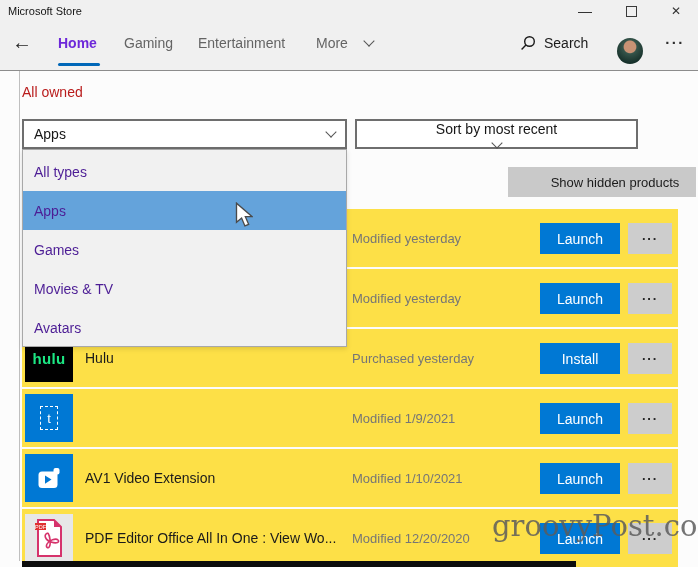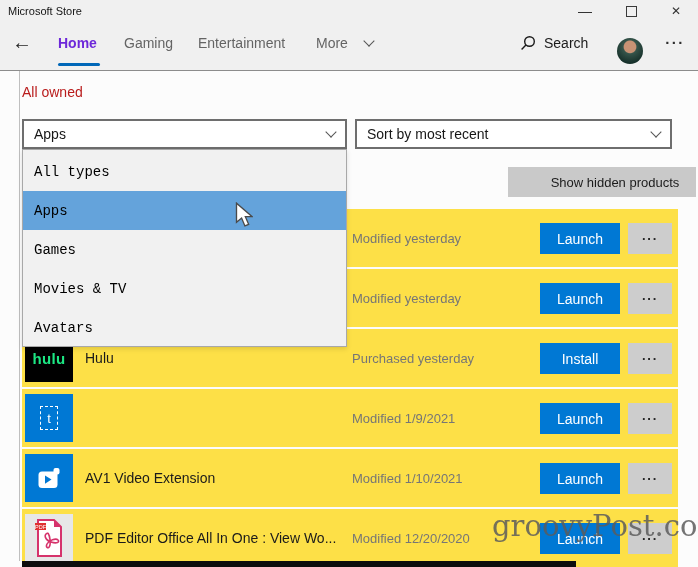--- a/index.html
+++ b/index.html
@@ -40,7 +40,7 @@
   .select{position:absolute;top:119px;height:30px;background:#fff;border:2px solid #6e6e6e;box-sizing:border-box;
           display:flex;align-items:center;justify-content:space-between;padding:0 10px;font-size:14px;color:#161616;z-index:2;}
   .select-type{left:22px;width:325px;}
-  .select-sort{left:355px;width:317px;}
+  .select-sort{left:355px;width:283px;flex-direction:column;}
   .show-hidden{position:absolute;left:508px;top:167px;width:162px;height:30px;background:#c9c9c9;
                display:flex;align-items:center;justify-content:center;font-size:13px;color:#1b1b1b;z-index:2;padding-left:26px;}
 

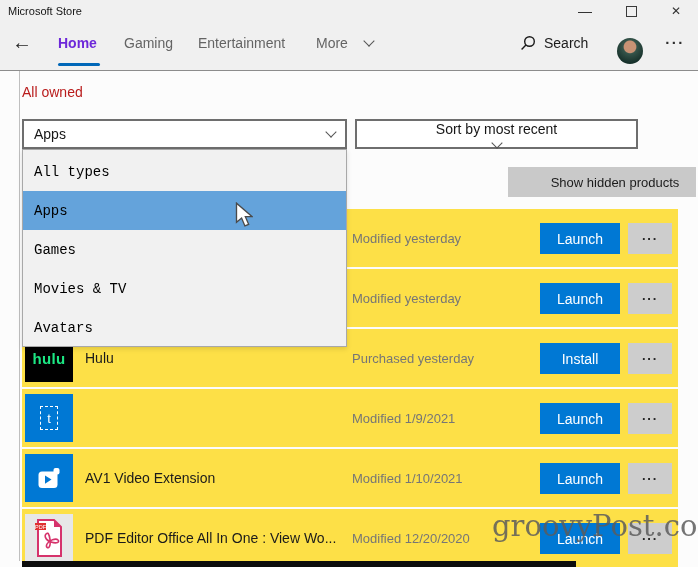--- a/index.html
+++ b/index.html
@@ -63,7 +63,7 @@
   
   .dropdown{position:absolute;left:22px;top:149px;width:325px;height:198px;background:#f1f1f1;
             border:1px solid #a8a8a8;box-sizing:border-box;z-index:5;padding-top:2px;box-shadow:0 2px 5px rgba(0,0,0,.12);}
-  .opt{height:39px;display:flex;align-items:center;padding-left:11px;font-size:14px;color:#000000;font-family:Liberation Mono, monospace;}
+  .opt{height:39px;display:flex;align-items:center;padding-left:11px;font-size:14px;color:#4c1d95;}
   .opt.selected{background:#64a3db;}
   .cursor{position:absolute;left:212px;top:52px;z-index:6;}
 

